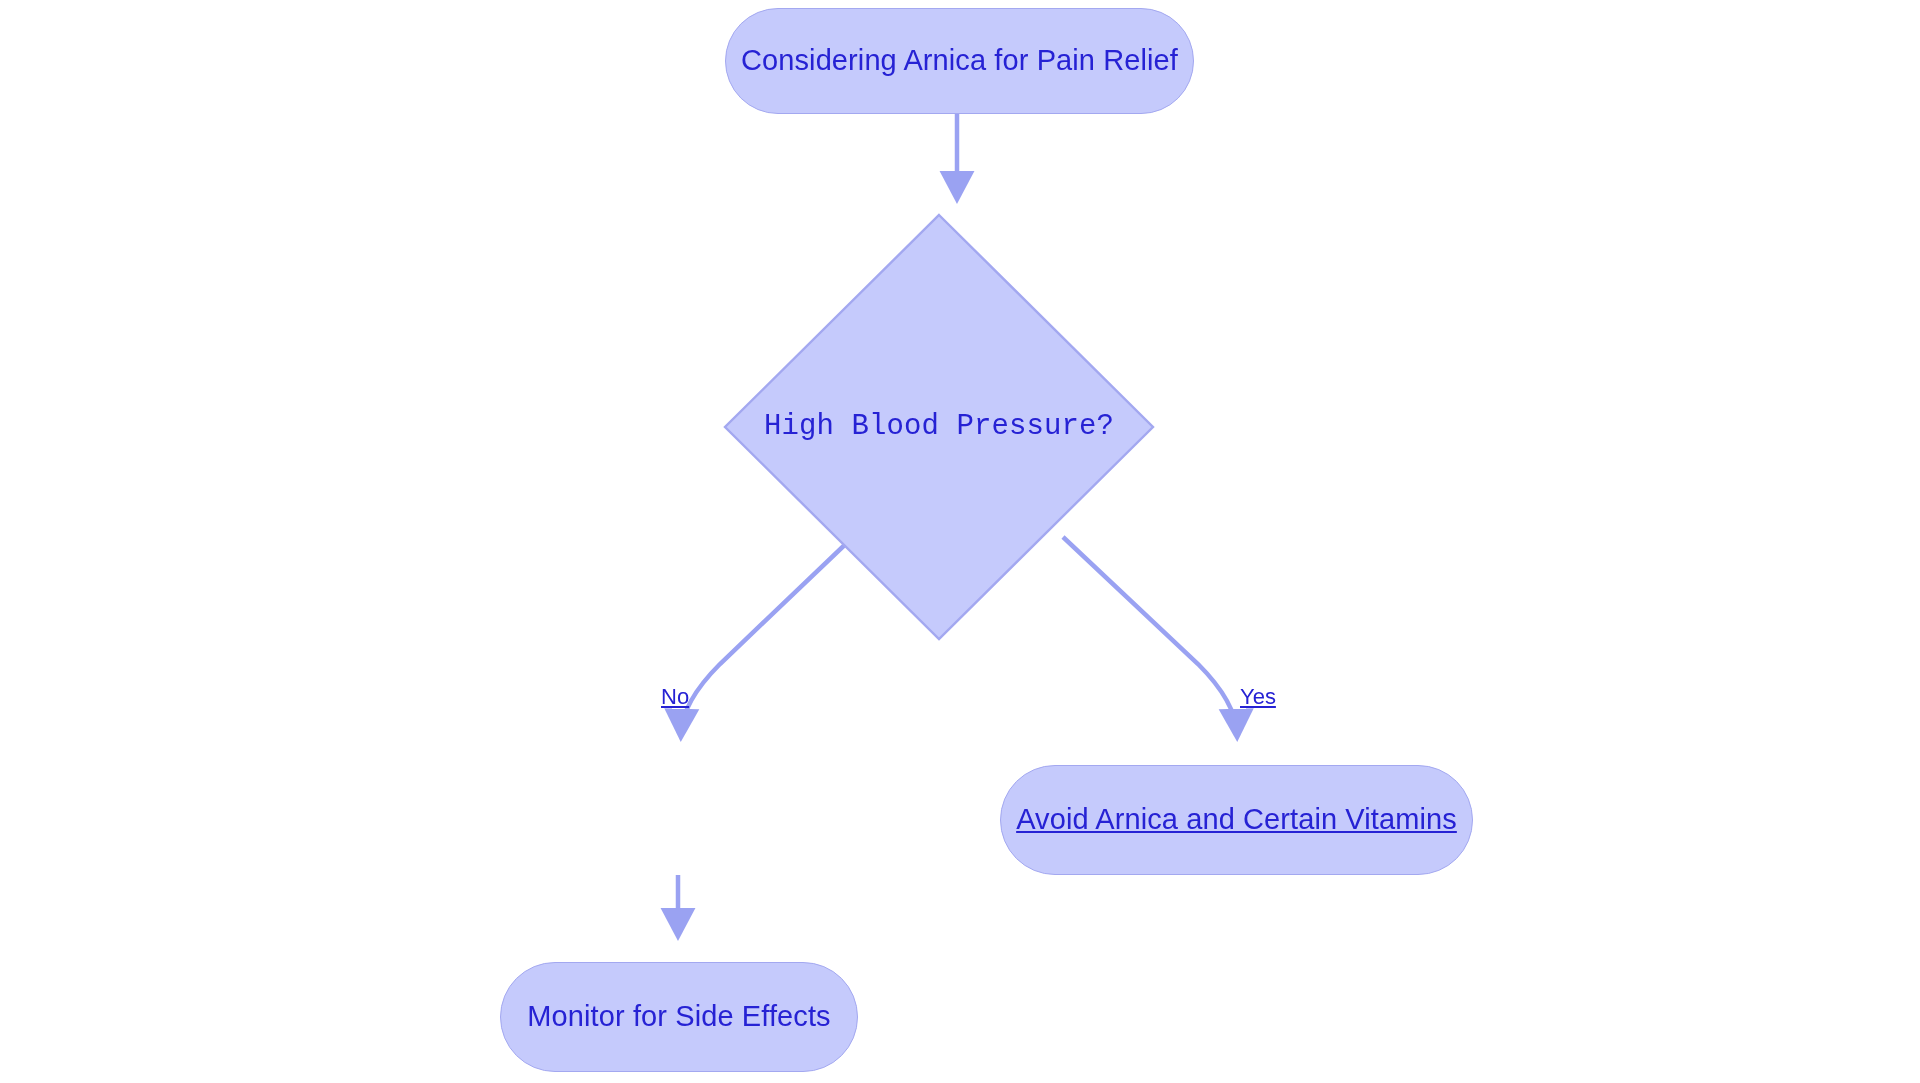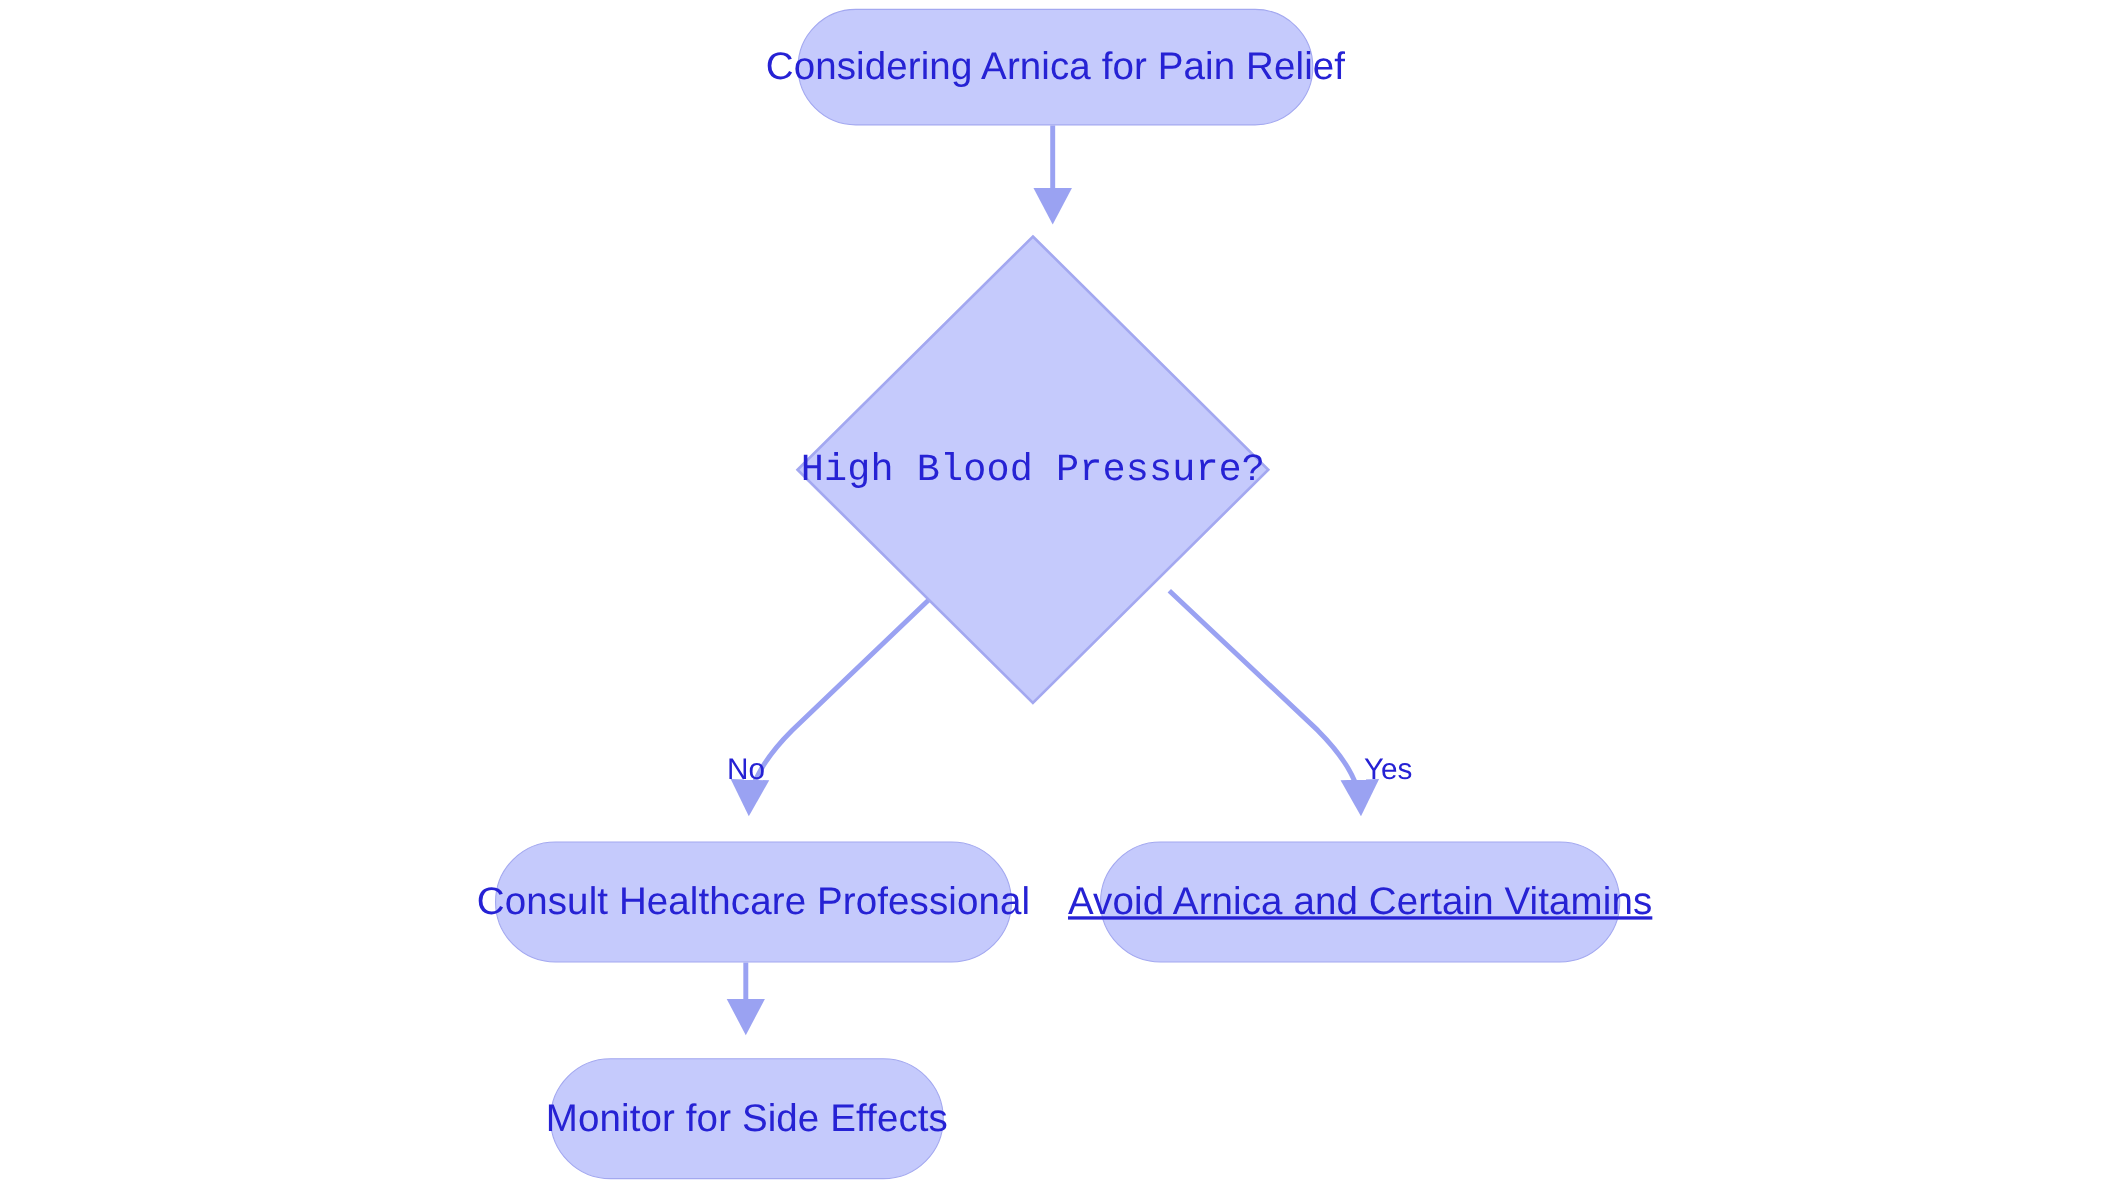--- a/index.html
+++ b/index.html
@@ -33,7 +33,7 @@
     justify-content: center;
     text-align: center;
     color: #2622d4;
-    font-size: 35px;
+    font-size: 29px;
     line-height: 1.15;
     letter-spacing: 0.1px;
     white-space: nowrap;

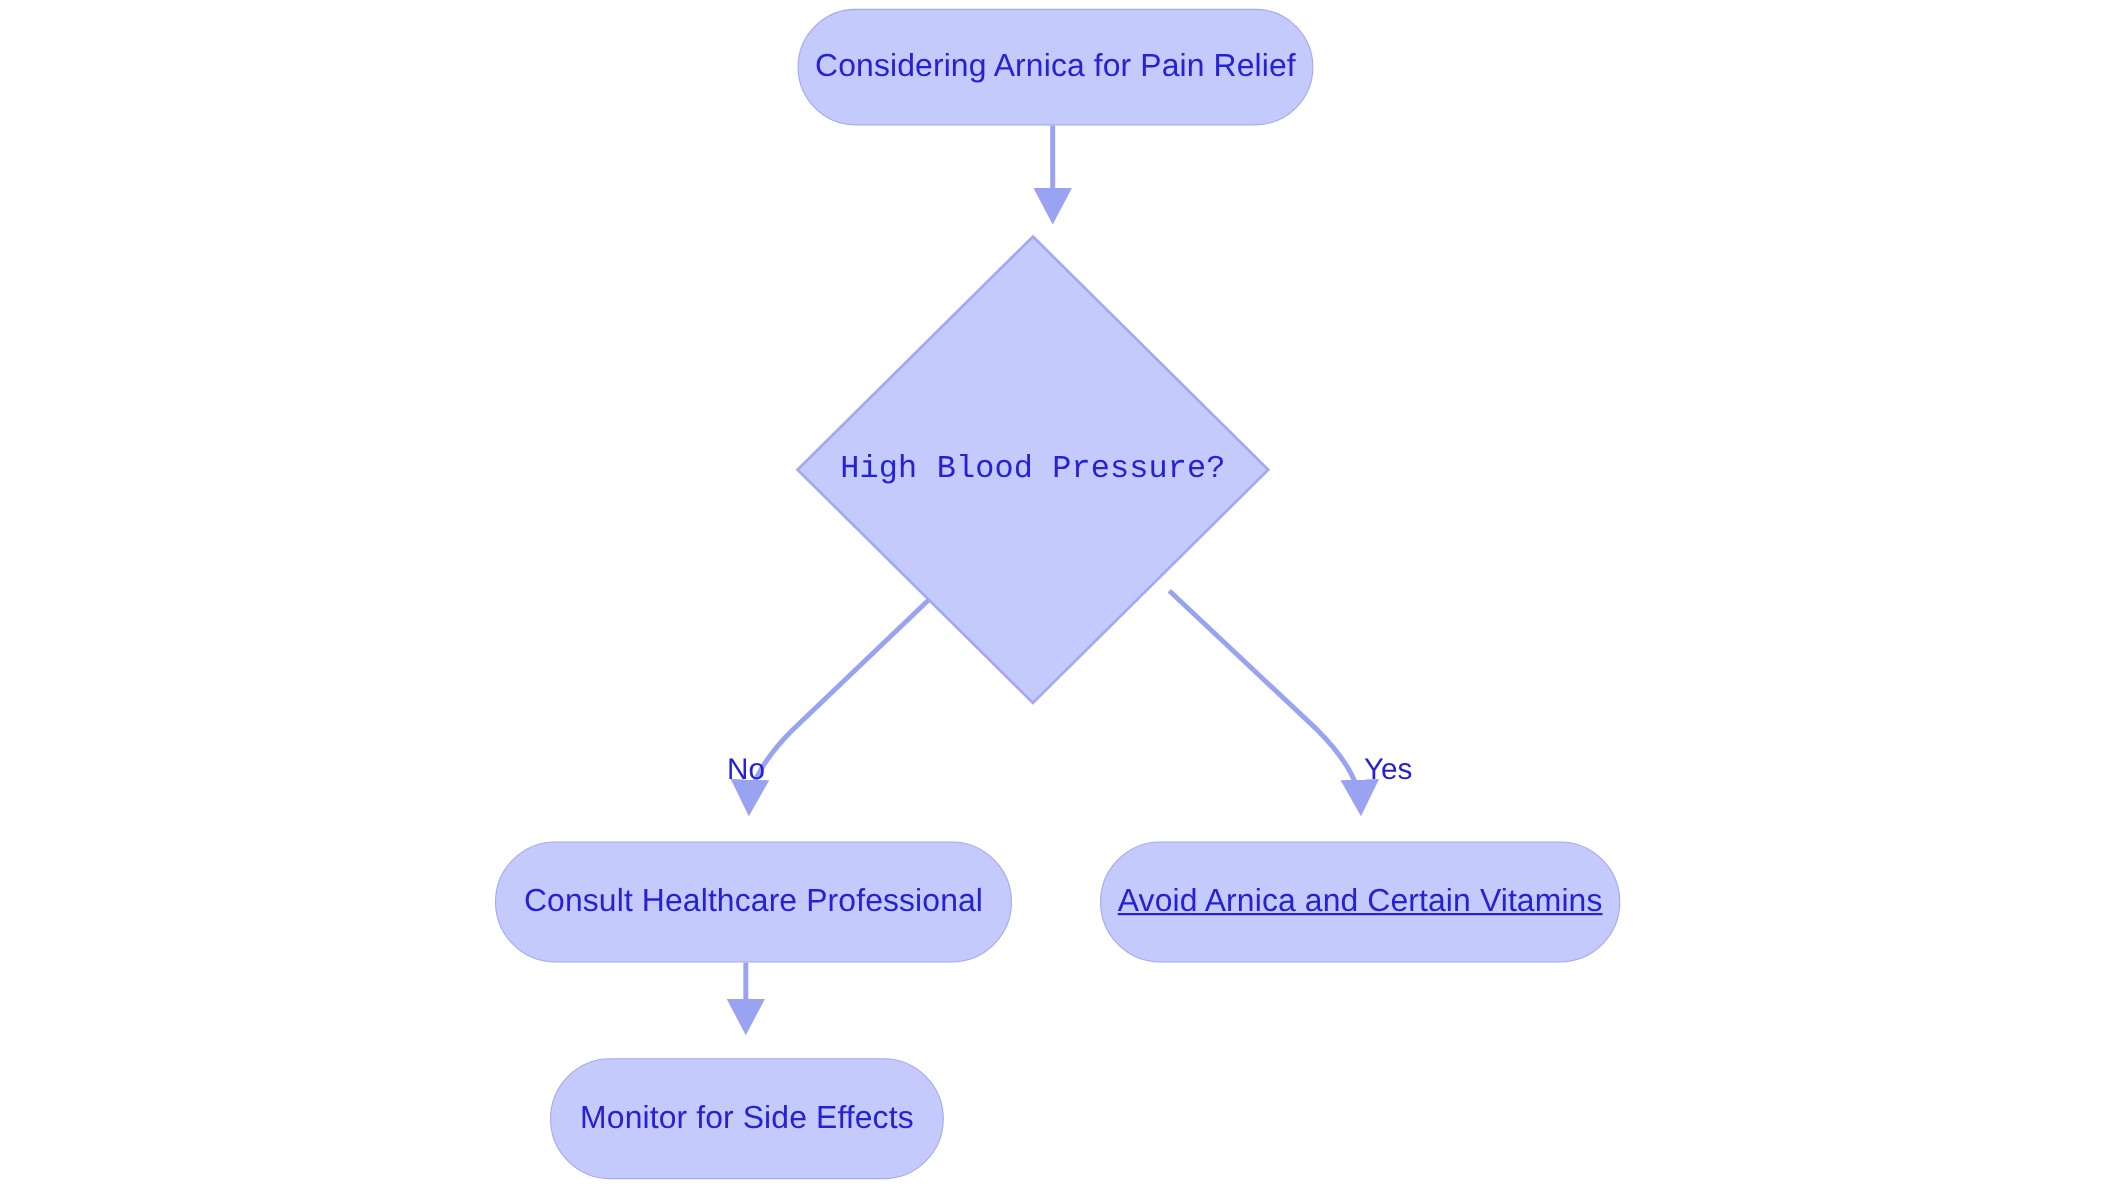--- a/index.html
+++ b/index.html
@@ -61,10 +61,11 @@
   .edge-label {
     position: absolute;
     color: #2622d4;
-    font-size: 27px;
+    font-size: 22px;
     line-height: 1;
     white-space: nowrap;
     background: transparent;
+    text-decoration: underline;
   }
 
   

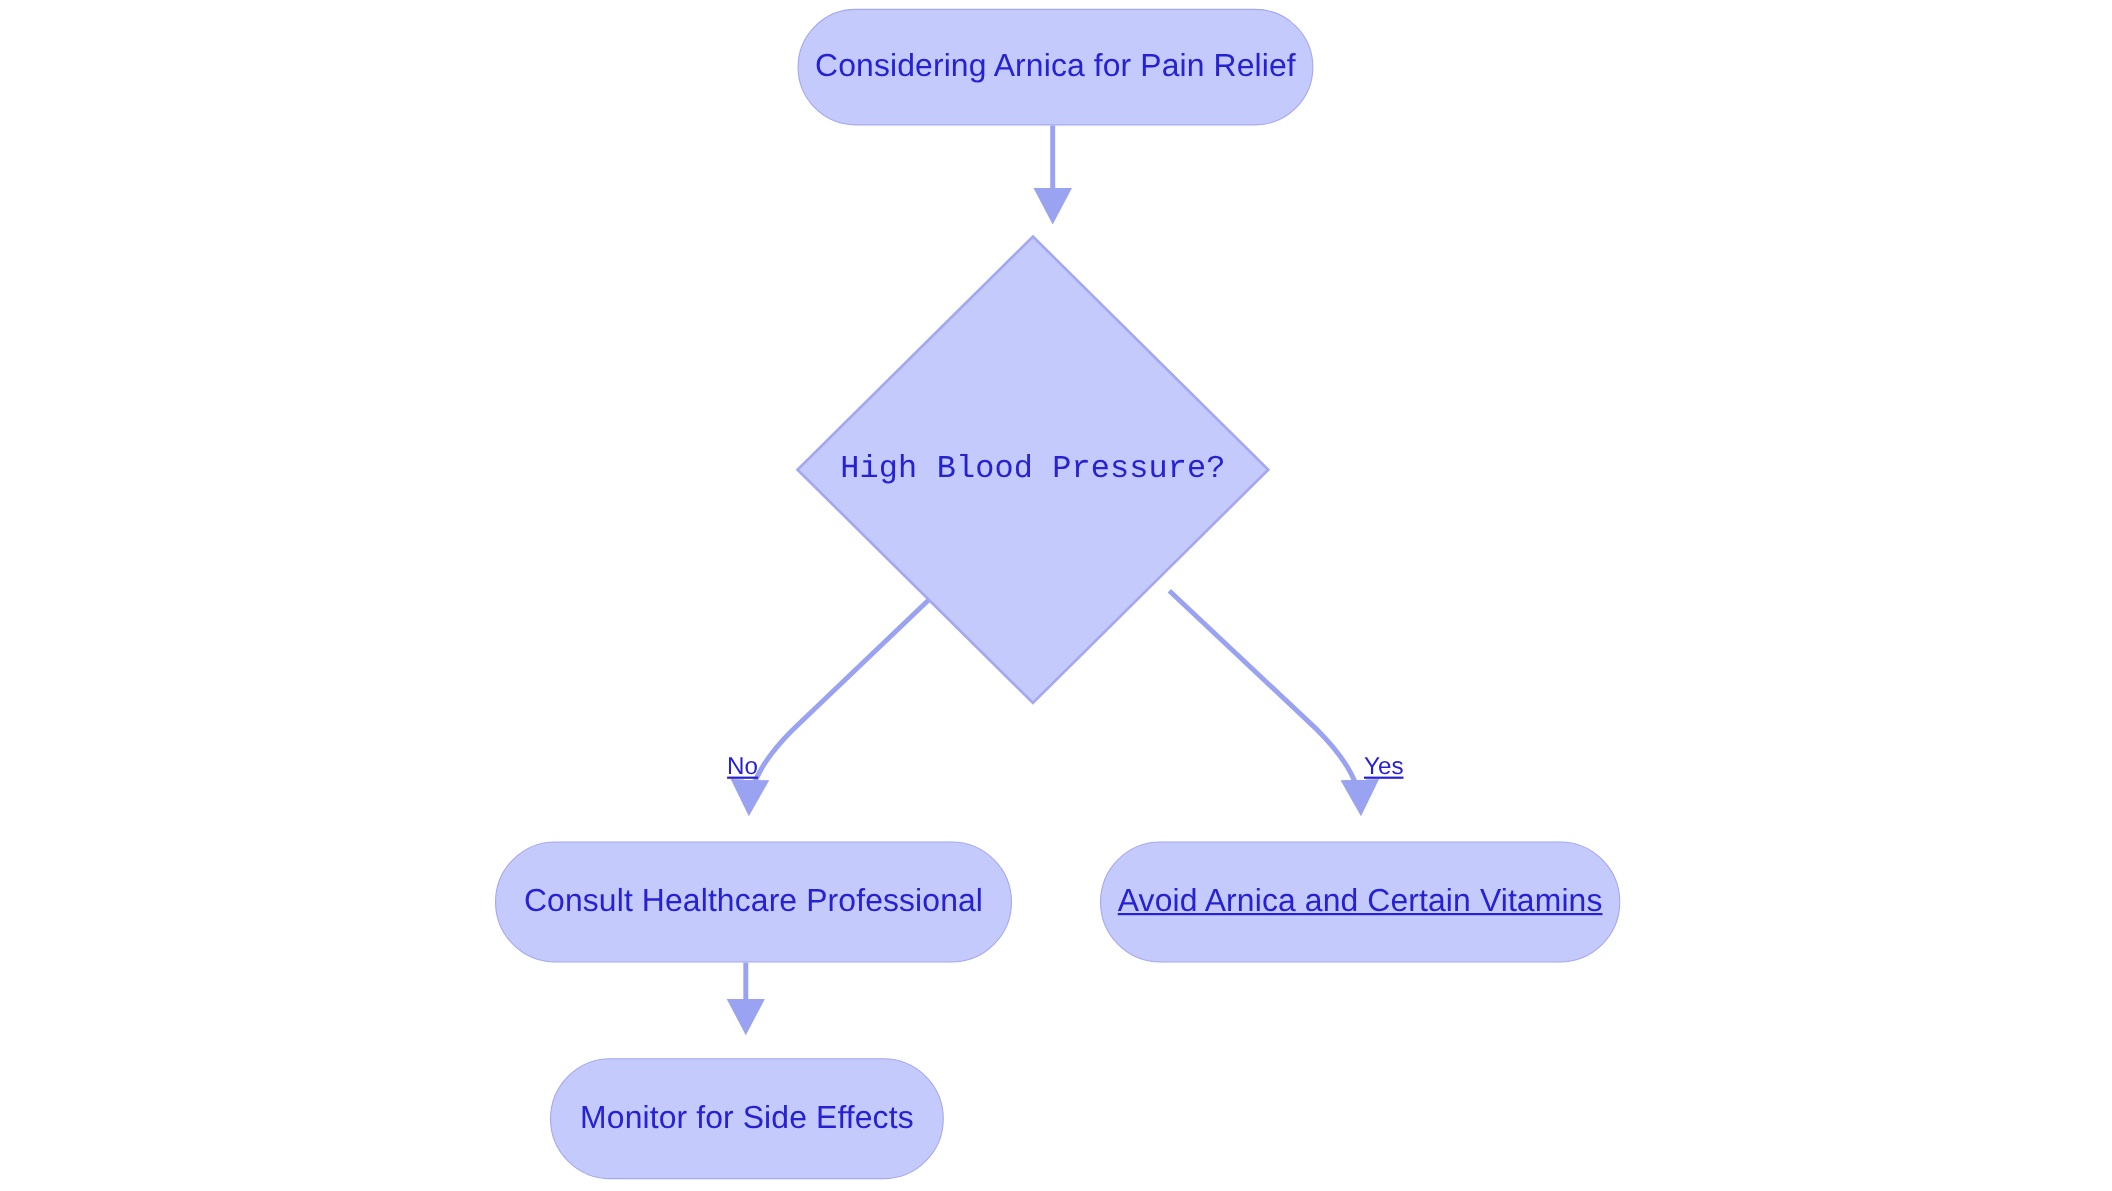--- a/index.html
+++ b/index.html
@@ -111,9 +111,6 @@
     <span class="decision-label">High Blood Pressure?</span>
   </div>
 
-  <div class="node process" id="node-consult">
-    <span>Consult Healthcare Professional</span>
-  </div>
 
   <div class="node process" id="node-avoid">
     <span>Avoid Arnica and Certain Vitamins</span>

